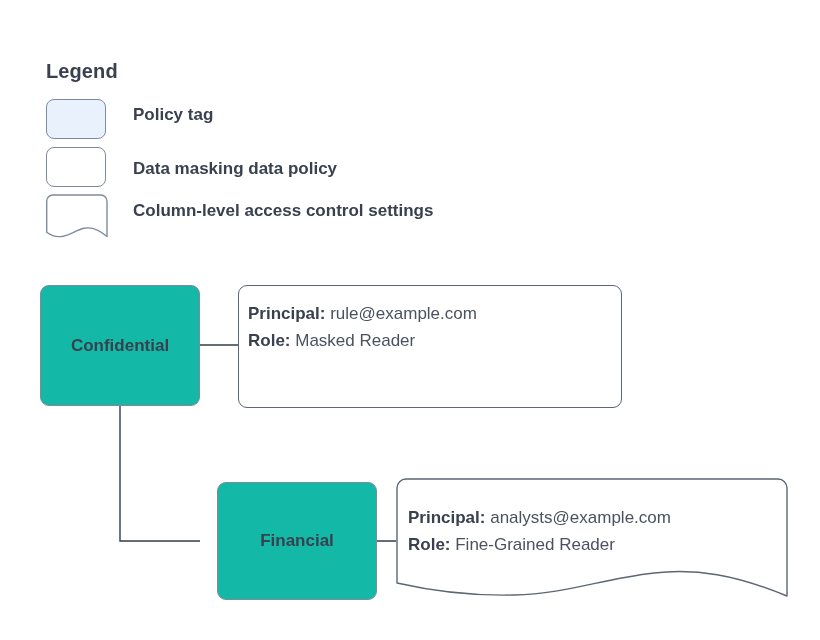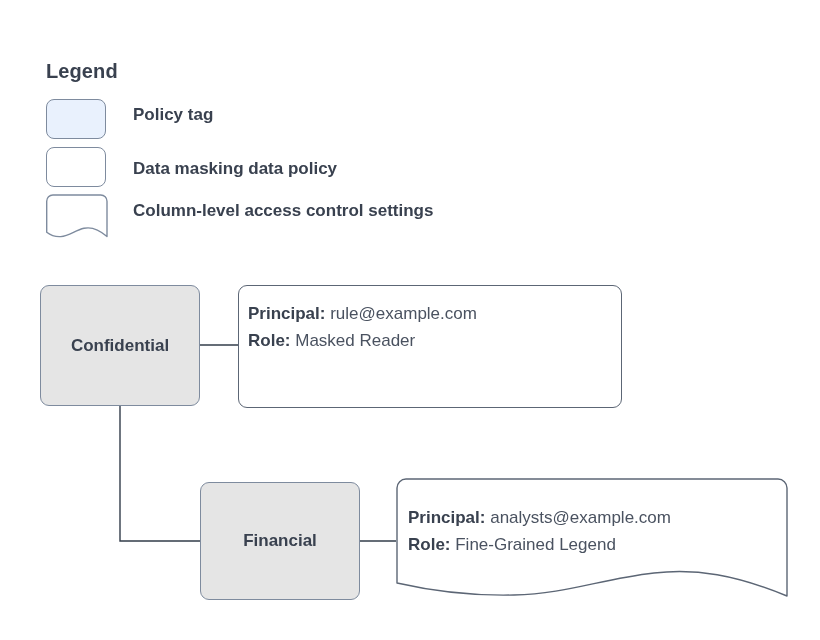--- a/index.html
+++ b/index.html
@@ -72,7 +72,7 @@
   .node {
     position: absolute;
     box-sizing: border-box;
-    background: #e5e5e5;
+    background: #14b8a6;
     border: 1.4px solid #7e8b9e;
     border-radius: 9px;
     display: flex;

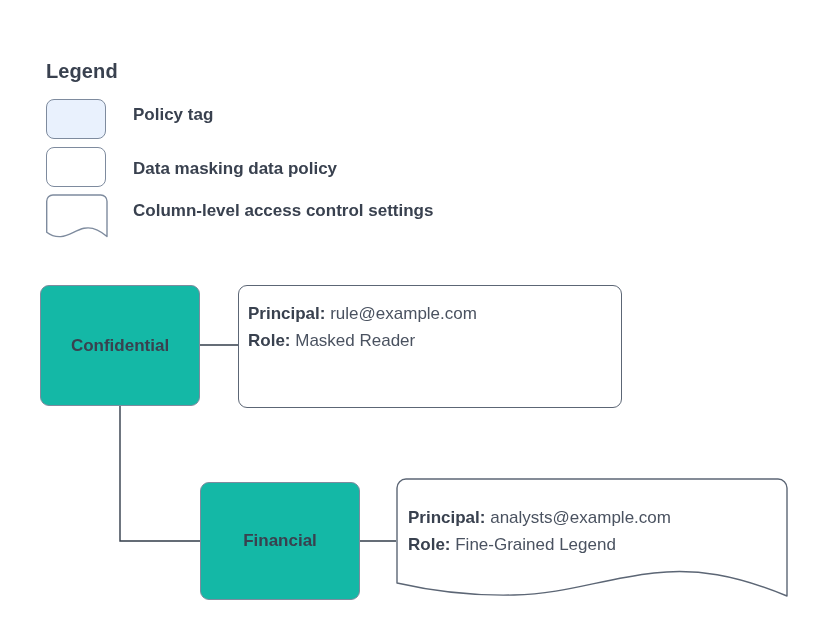--- a/index.html
+++ b/index.html
@@ -89,7 +89,7 @@
     height: 121px;
   }
   #node-financial {
-    left: 200px;
+    left: 217px;
     top: 482px;
     width: 160px;
     height: 118px;

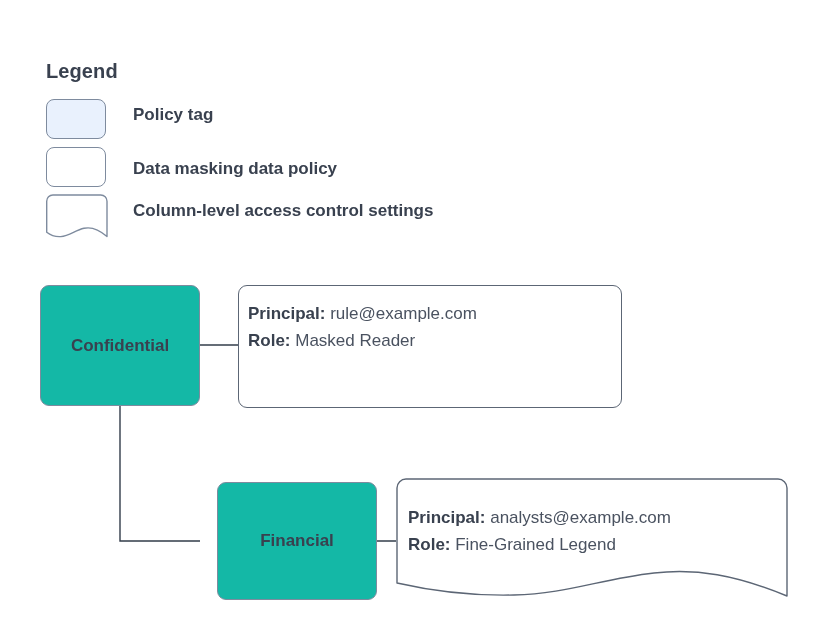--- a/index.html
+++ b/index.html
@@ -204,7 +204,7 @@
   </div>
   <div>
     <b>Role:</b>
-    <span>Fine-Grained Legend</span>
+    <span>Fine-Grained Reader</span>
   </div>
 </div>
 

